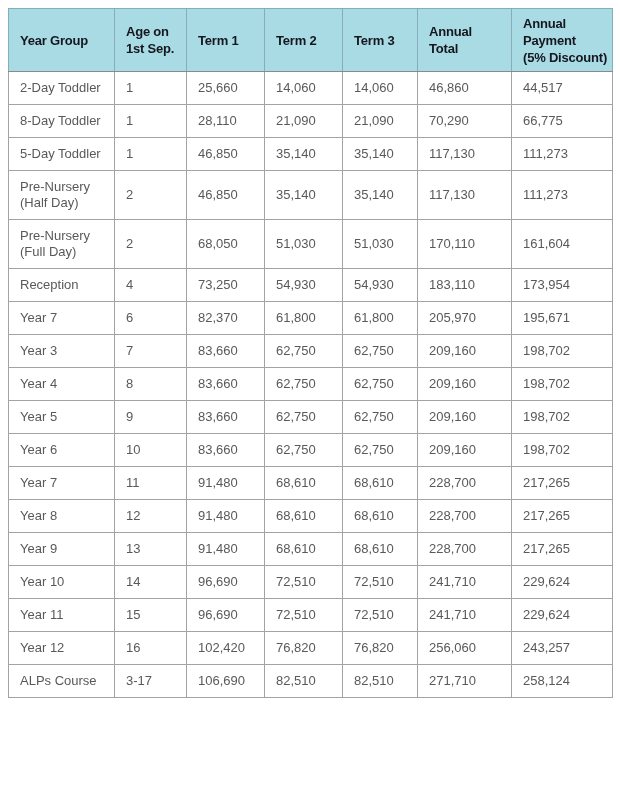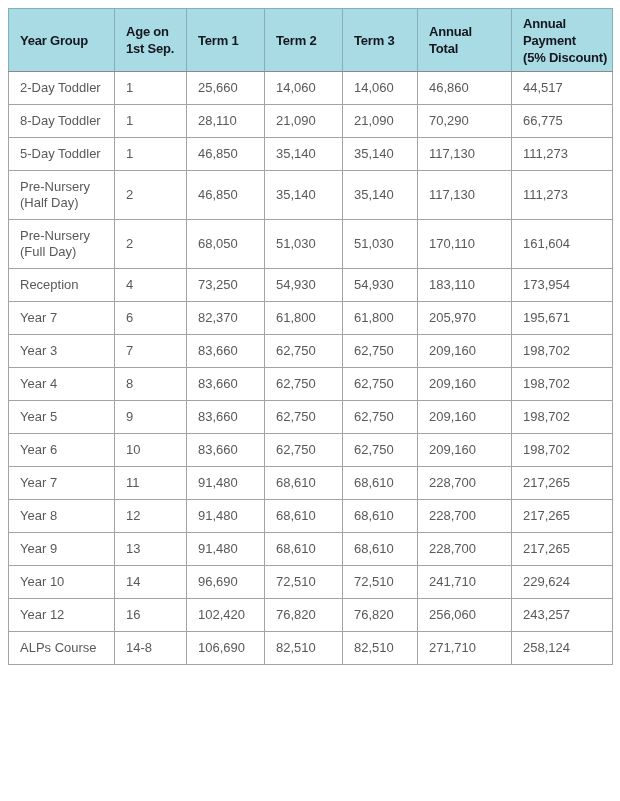--- a/index.html
+++ b/index.html
@@ -223,6 +223,15 @@
           <td>229,624</td>
         </tr>
         <tr>
+          <td>Year 11</td>
+          <td>15</td>
+          <td>96,690</td>
+          <td>72,510</td>
+          <td>72,510</td>
+          <td>241,710</td>
+          <td>229,624</td>
+        </tr>
+        <tr>
           <td>Year 12</td>
           <td>16</td>
           <td>102,420</td>

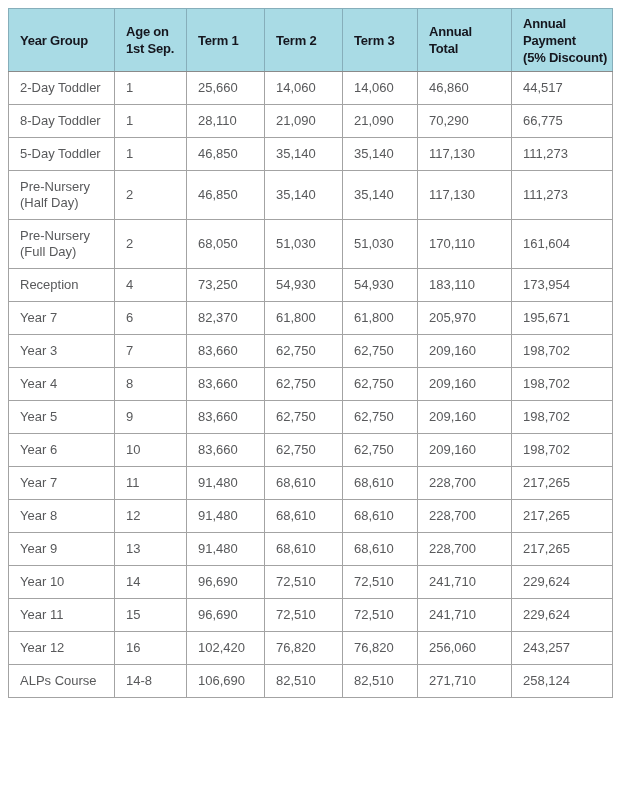--- a/index.html
+++ b/index.html
@@ -242,7 +242,7 @@
         </tr>
         <tr>
           <td>ALPs Course</td>
-          <td>14-8</td>
+          <td>3-17</td>
           <td>106,690</td>
           <td>82,510</td>
           <td>82,510</td>

